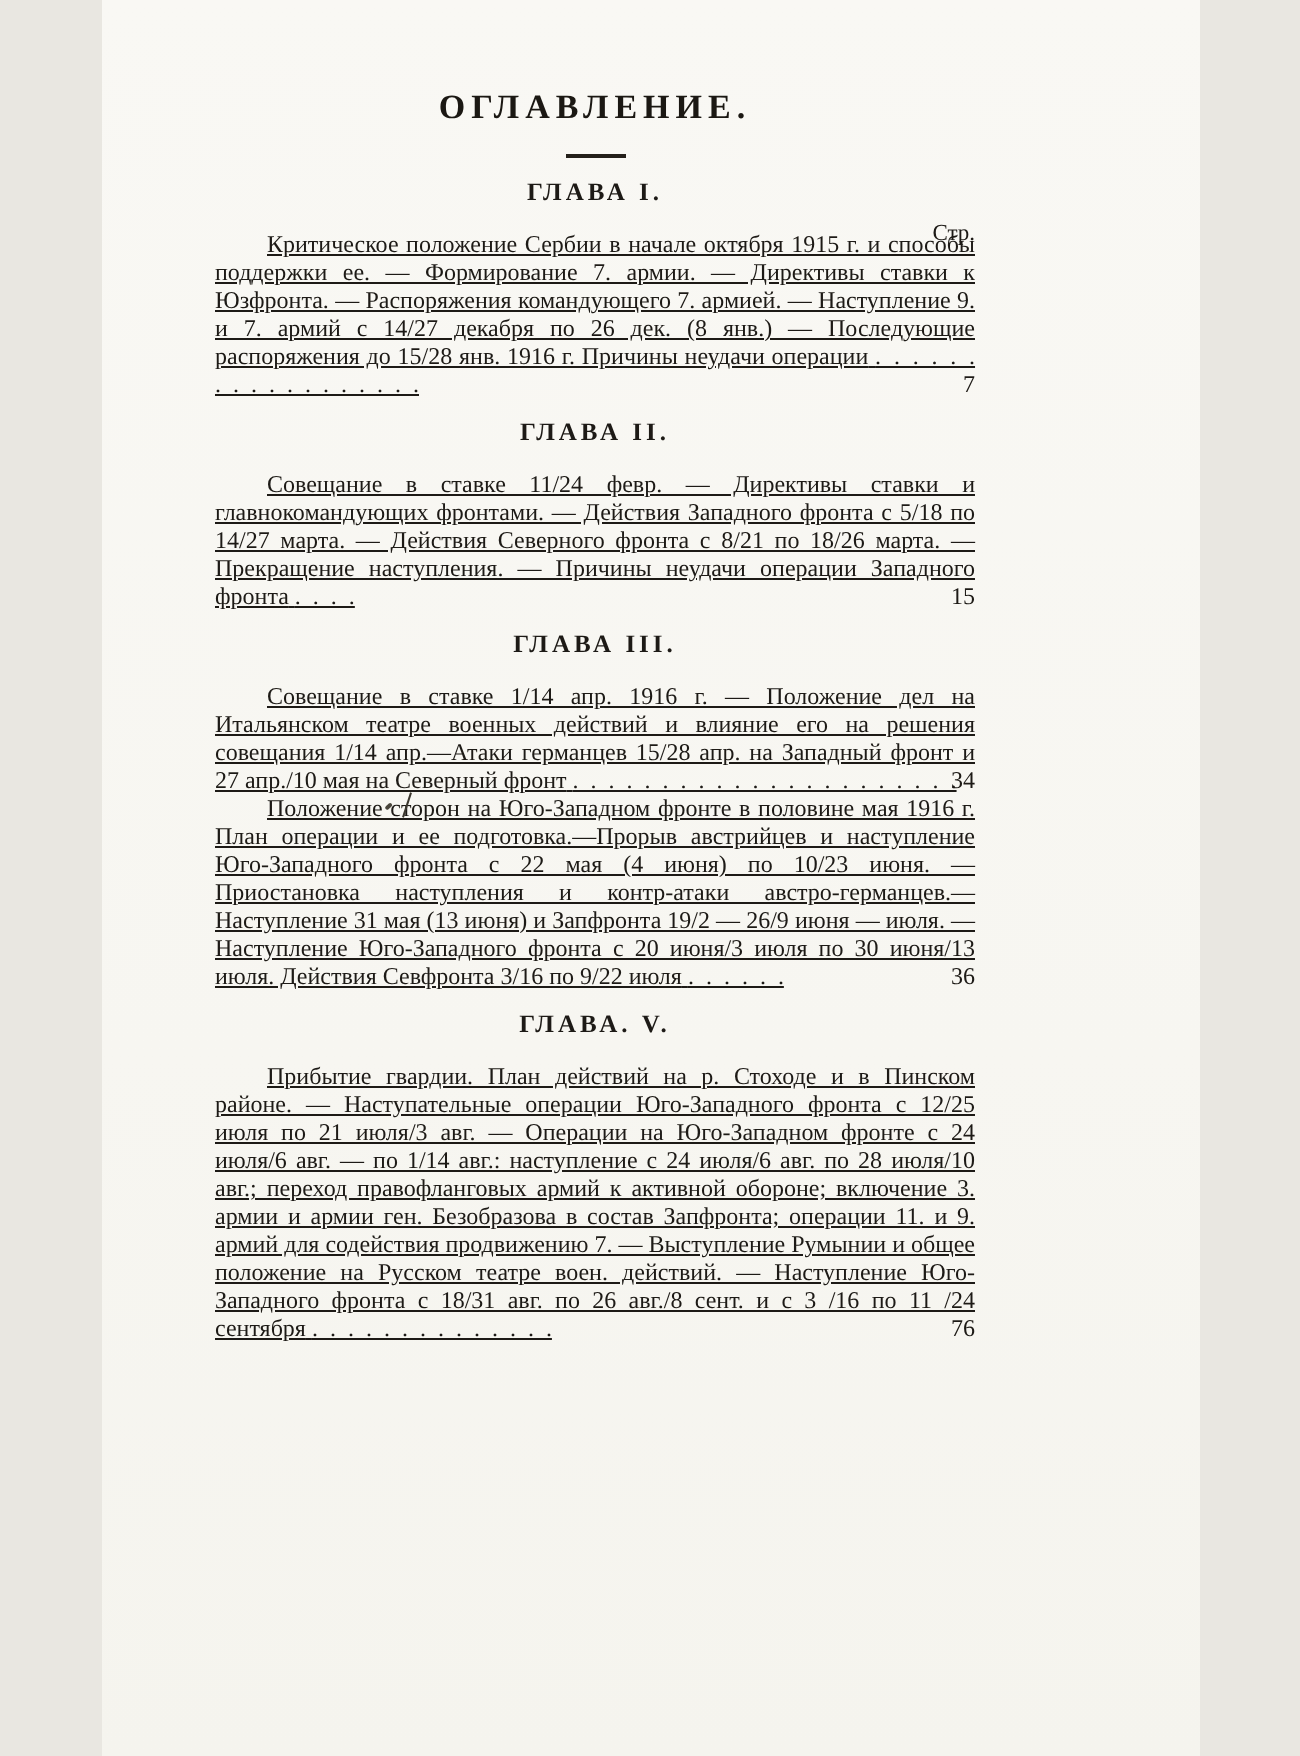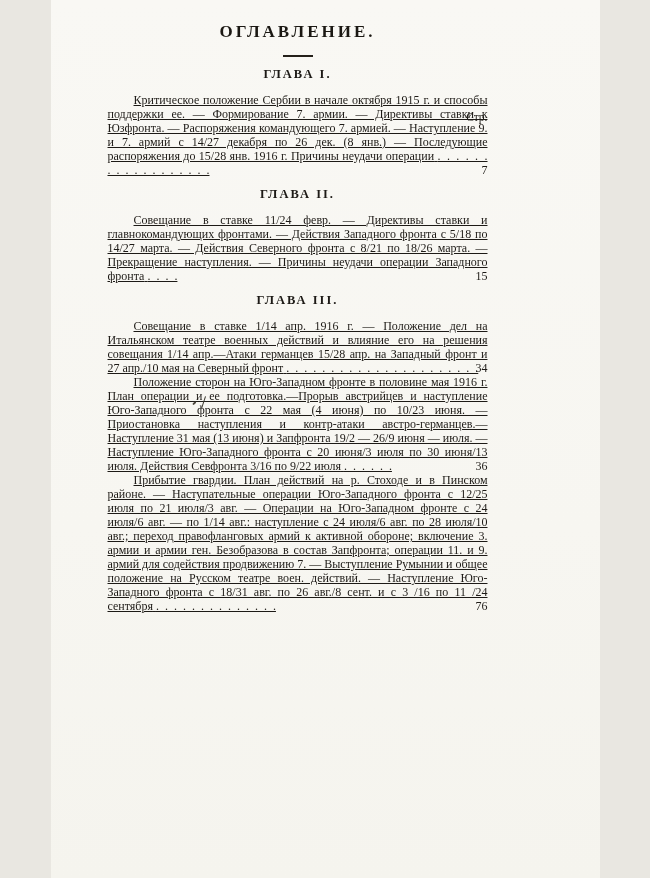--- a/index.html
+++ b/index.html
@@ -14,7 +14,7 @@
     height: 878px;
     margin: 0 auto;
     box-sizing: border-box;
-    padding: 22px 112px 0 57px;
+    padding: 44px 112px 0 57px;
     background: linear-gradient(180deg, #f9f8f4 0%, #f7f6f1 60%, #f5f4ee 100%);
     color: #1d1a16;
     overflow: hidden;

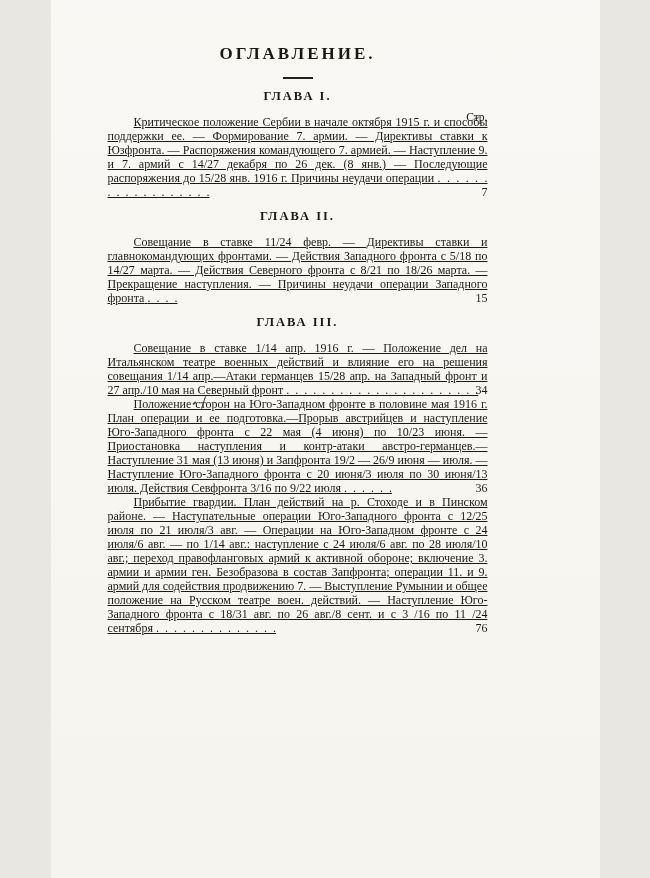--- a/index.html
+++ b/index.html
@@ -127,6 +127,7 @@
   </section>
 
   <section class="chapter">
+    <h2 class="chapter-heading">ГЛАВА. V.</h2>
     <p class="entry"><span>Прибытие гвардии. План действий на р. Стоходе и в Пинском районе. — Наступательные операции Юго-Западного фронта с 12/25 июля по 21 июля/3 авг. — Операции на Юго-Западном фронте с 24 июля/6 авг. — по 1/14 авг.: наступление с 24 июля/6 авг. по 28 июля/10 авг.; переход правофланговых армий к активной обороне; включение 3. армии и армии ген. Безобразова в состав Запфронта; операции 11. и 9. армий для содействия продвижению 7. — Выступление Румынии и общее положение на Русском театре воен. действий. — Наступление Юго-Западного фронта с 18/31 авг. по 26 авг./8 сент. и с 3 /16 по 11 /24 сентября</span>
       <span class="dots">. . . . . . . . . . . . . .</span>
       <span class="pagenum">76</span></p>

